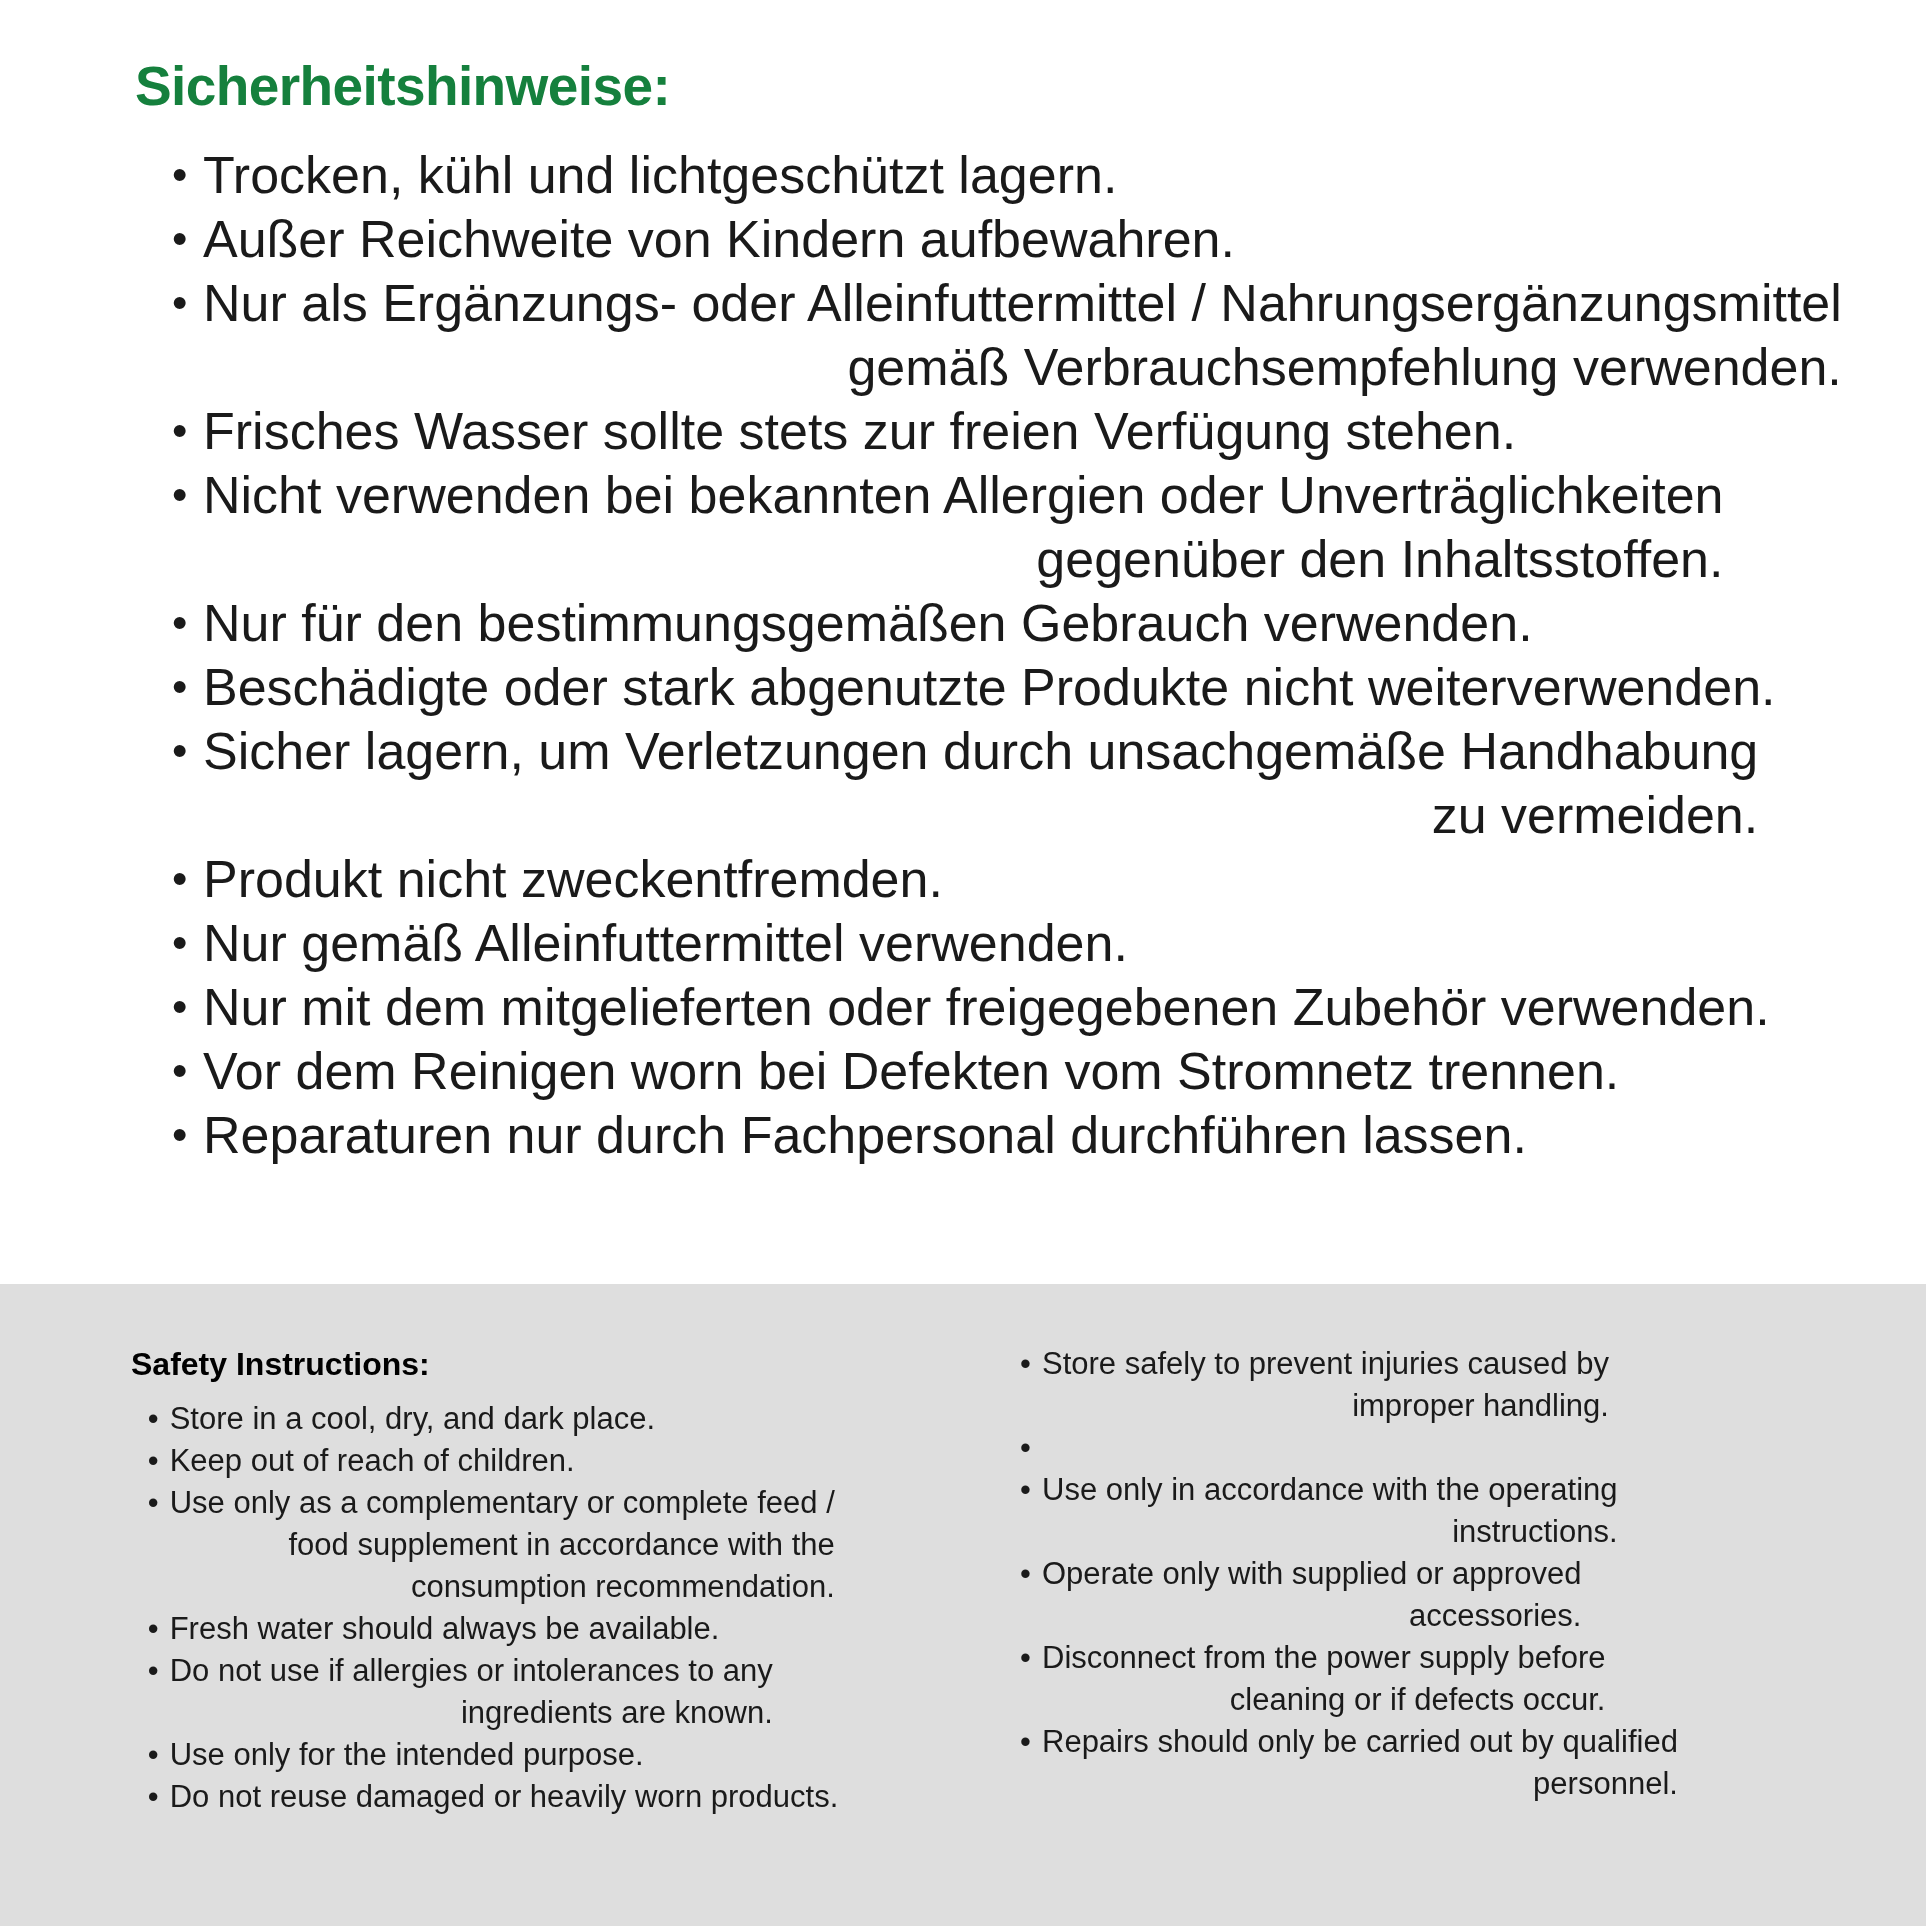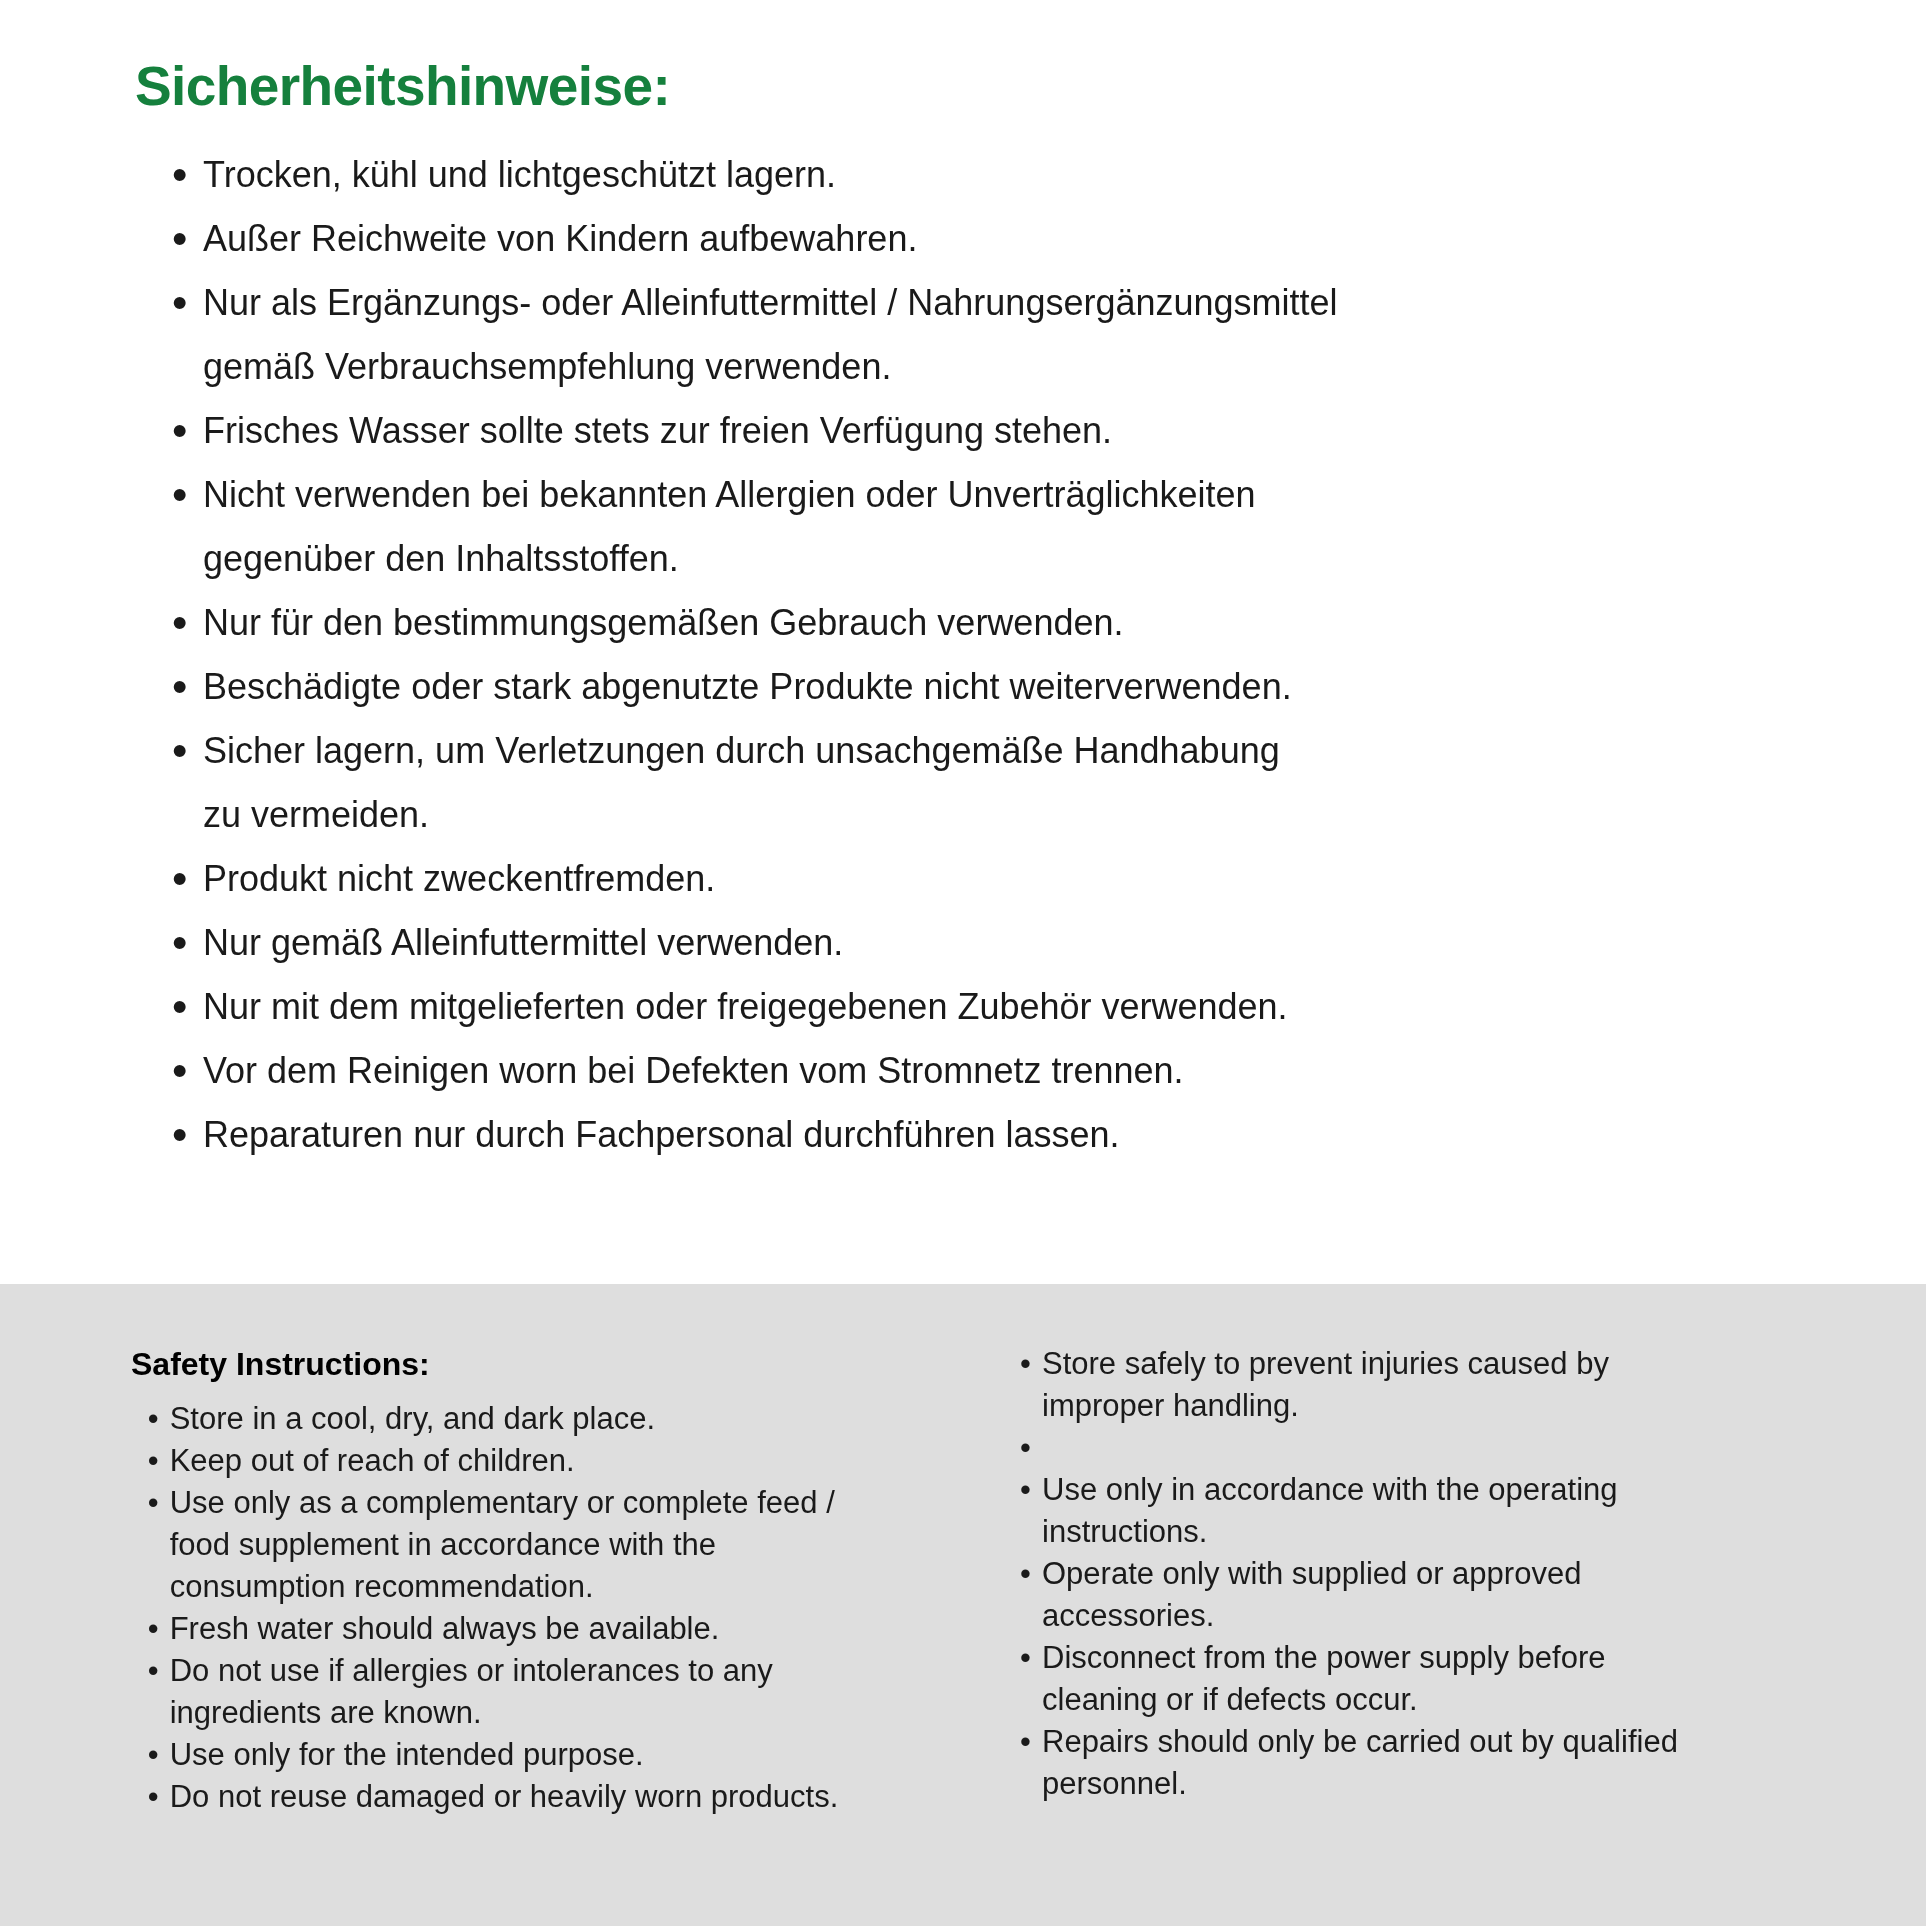--- a/index.html
+++ b/index.html
@@ -35,8 +35,9 @@
     font-size:44px;line-height:64px;
   }
   .li .txt{
-    font-size:36px;line-height:64px;
+    font-size:52px;line-height:64px;
     white-space:pre-line;
+    text-align:right;
   }
 
   

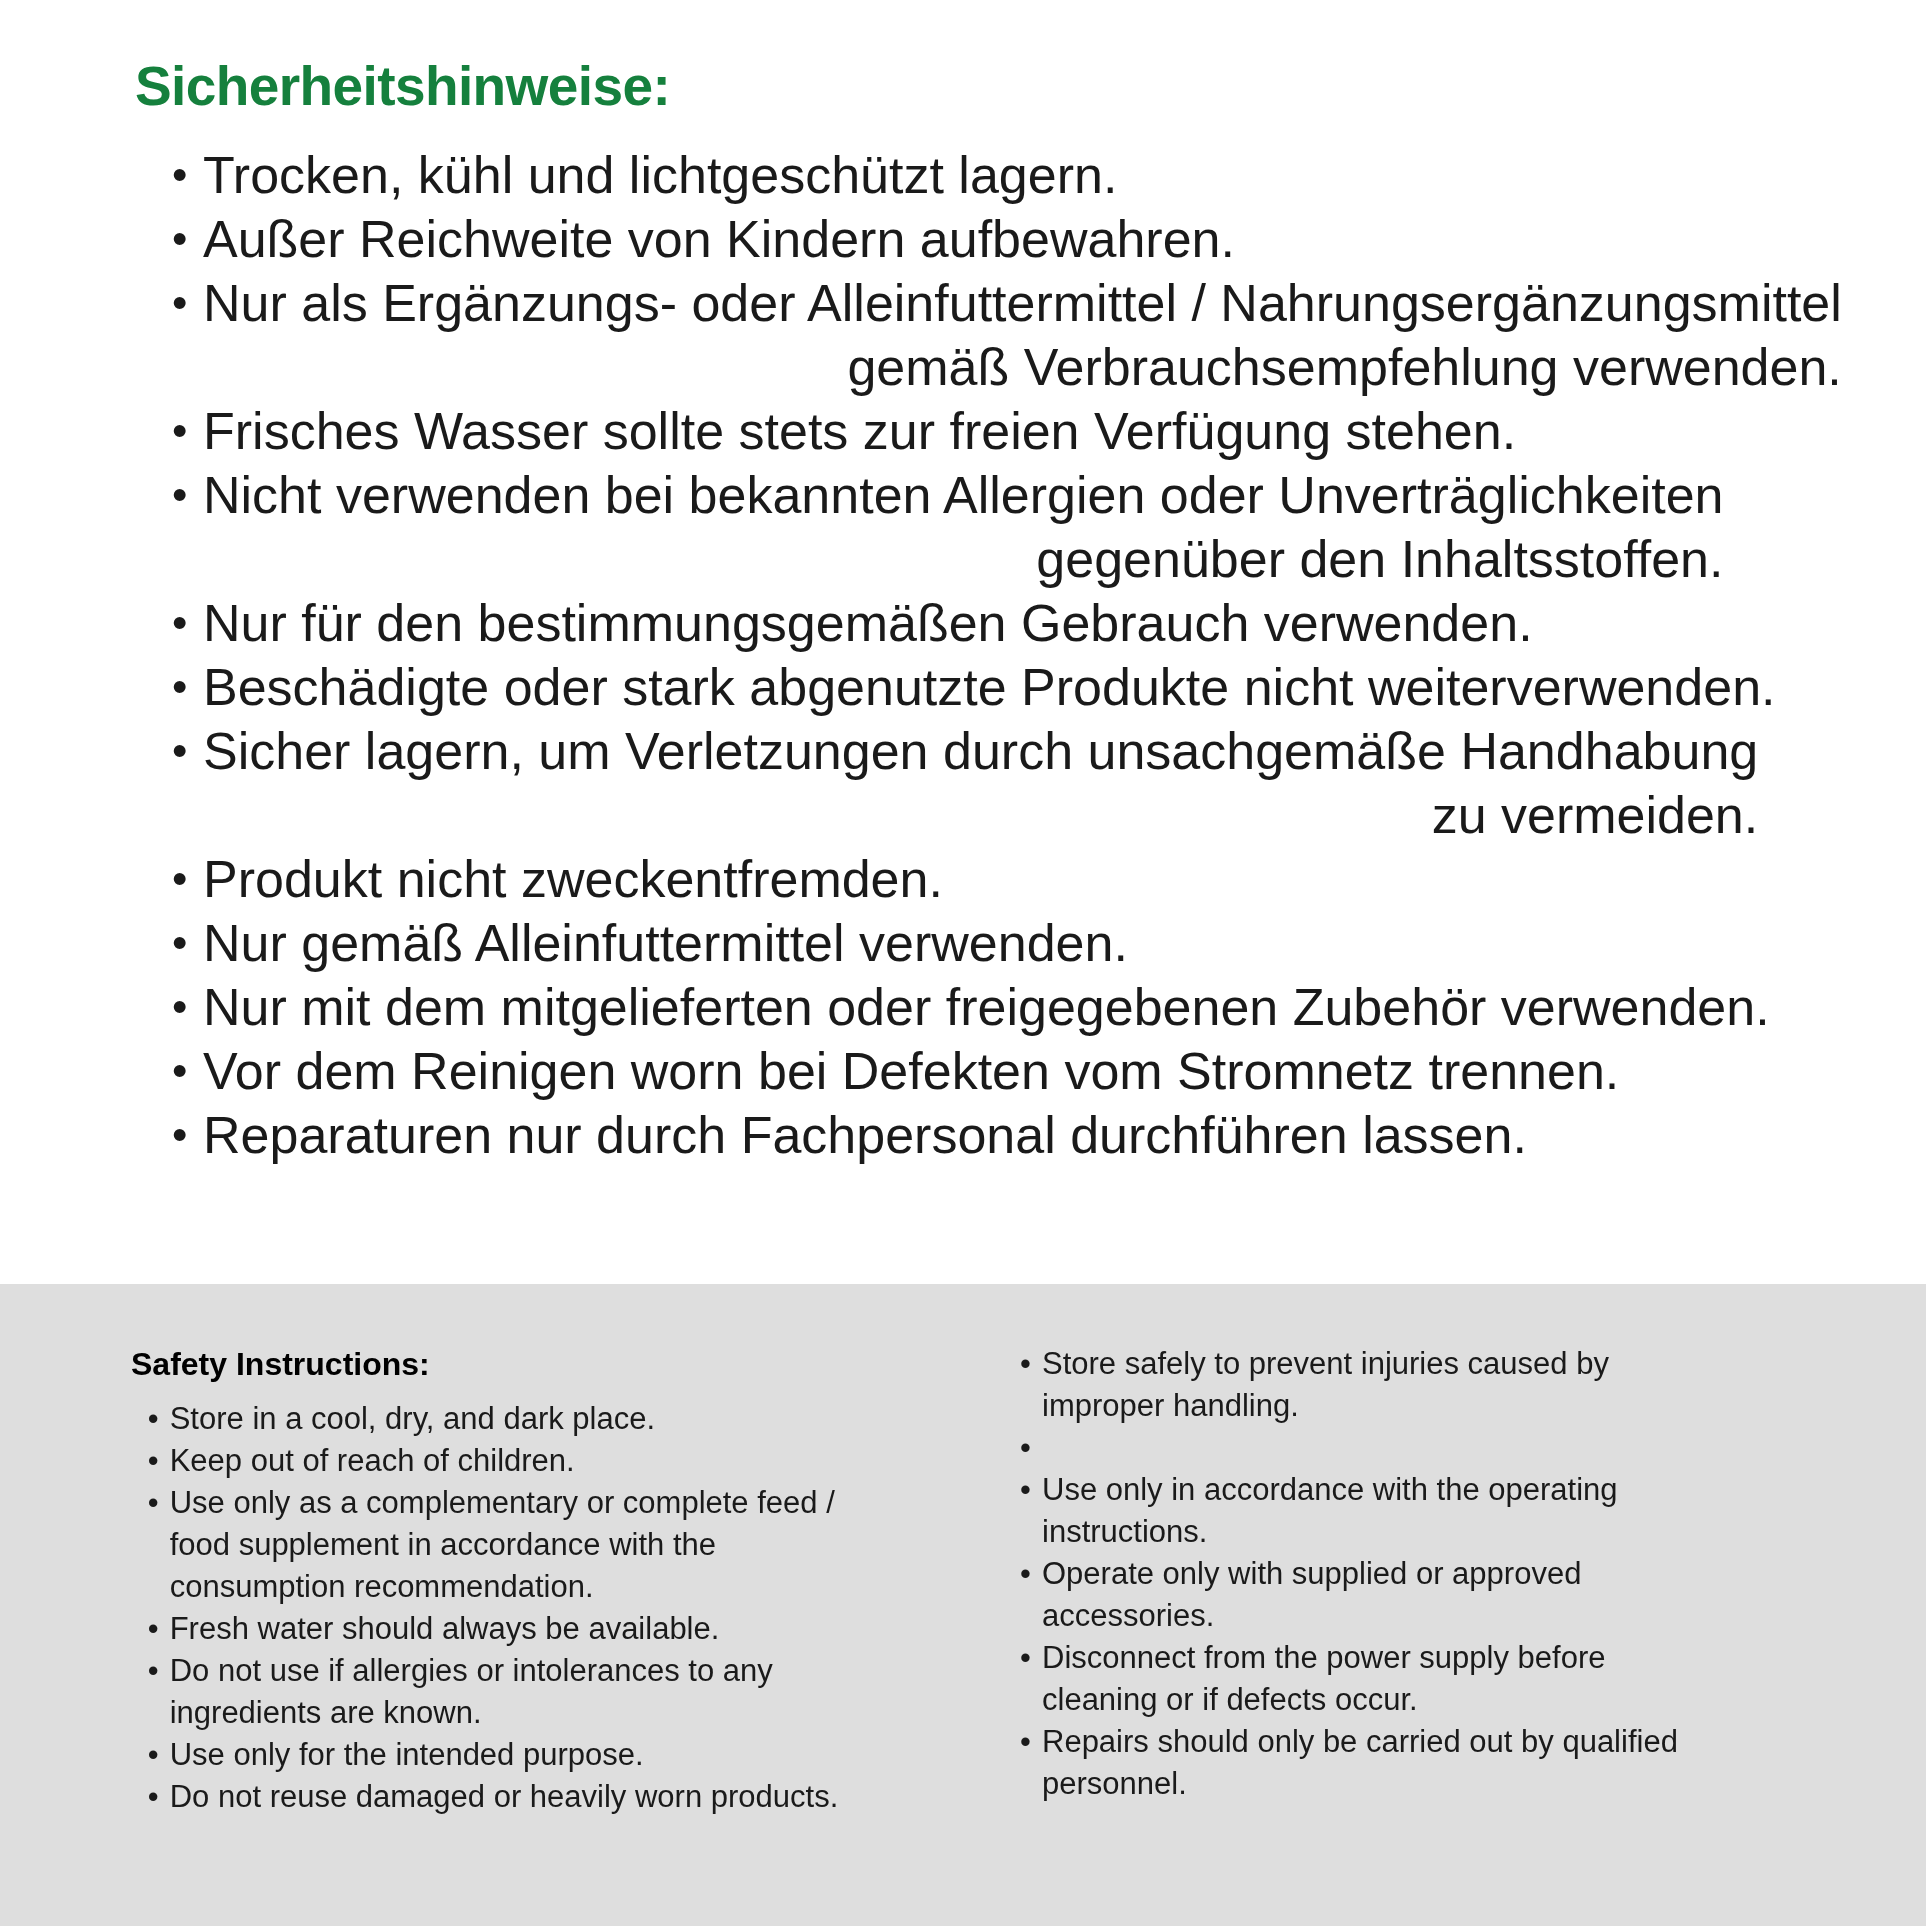--- a/index.html
+++ b/index.html
@@ -66,6 +66,7 @@
   .eli .txt{
     font-size:31px;line-height:42px;
     white-space:pre-line;
+    text-align:right;
   }
 </style>
 </head>

